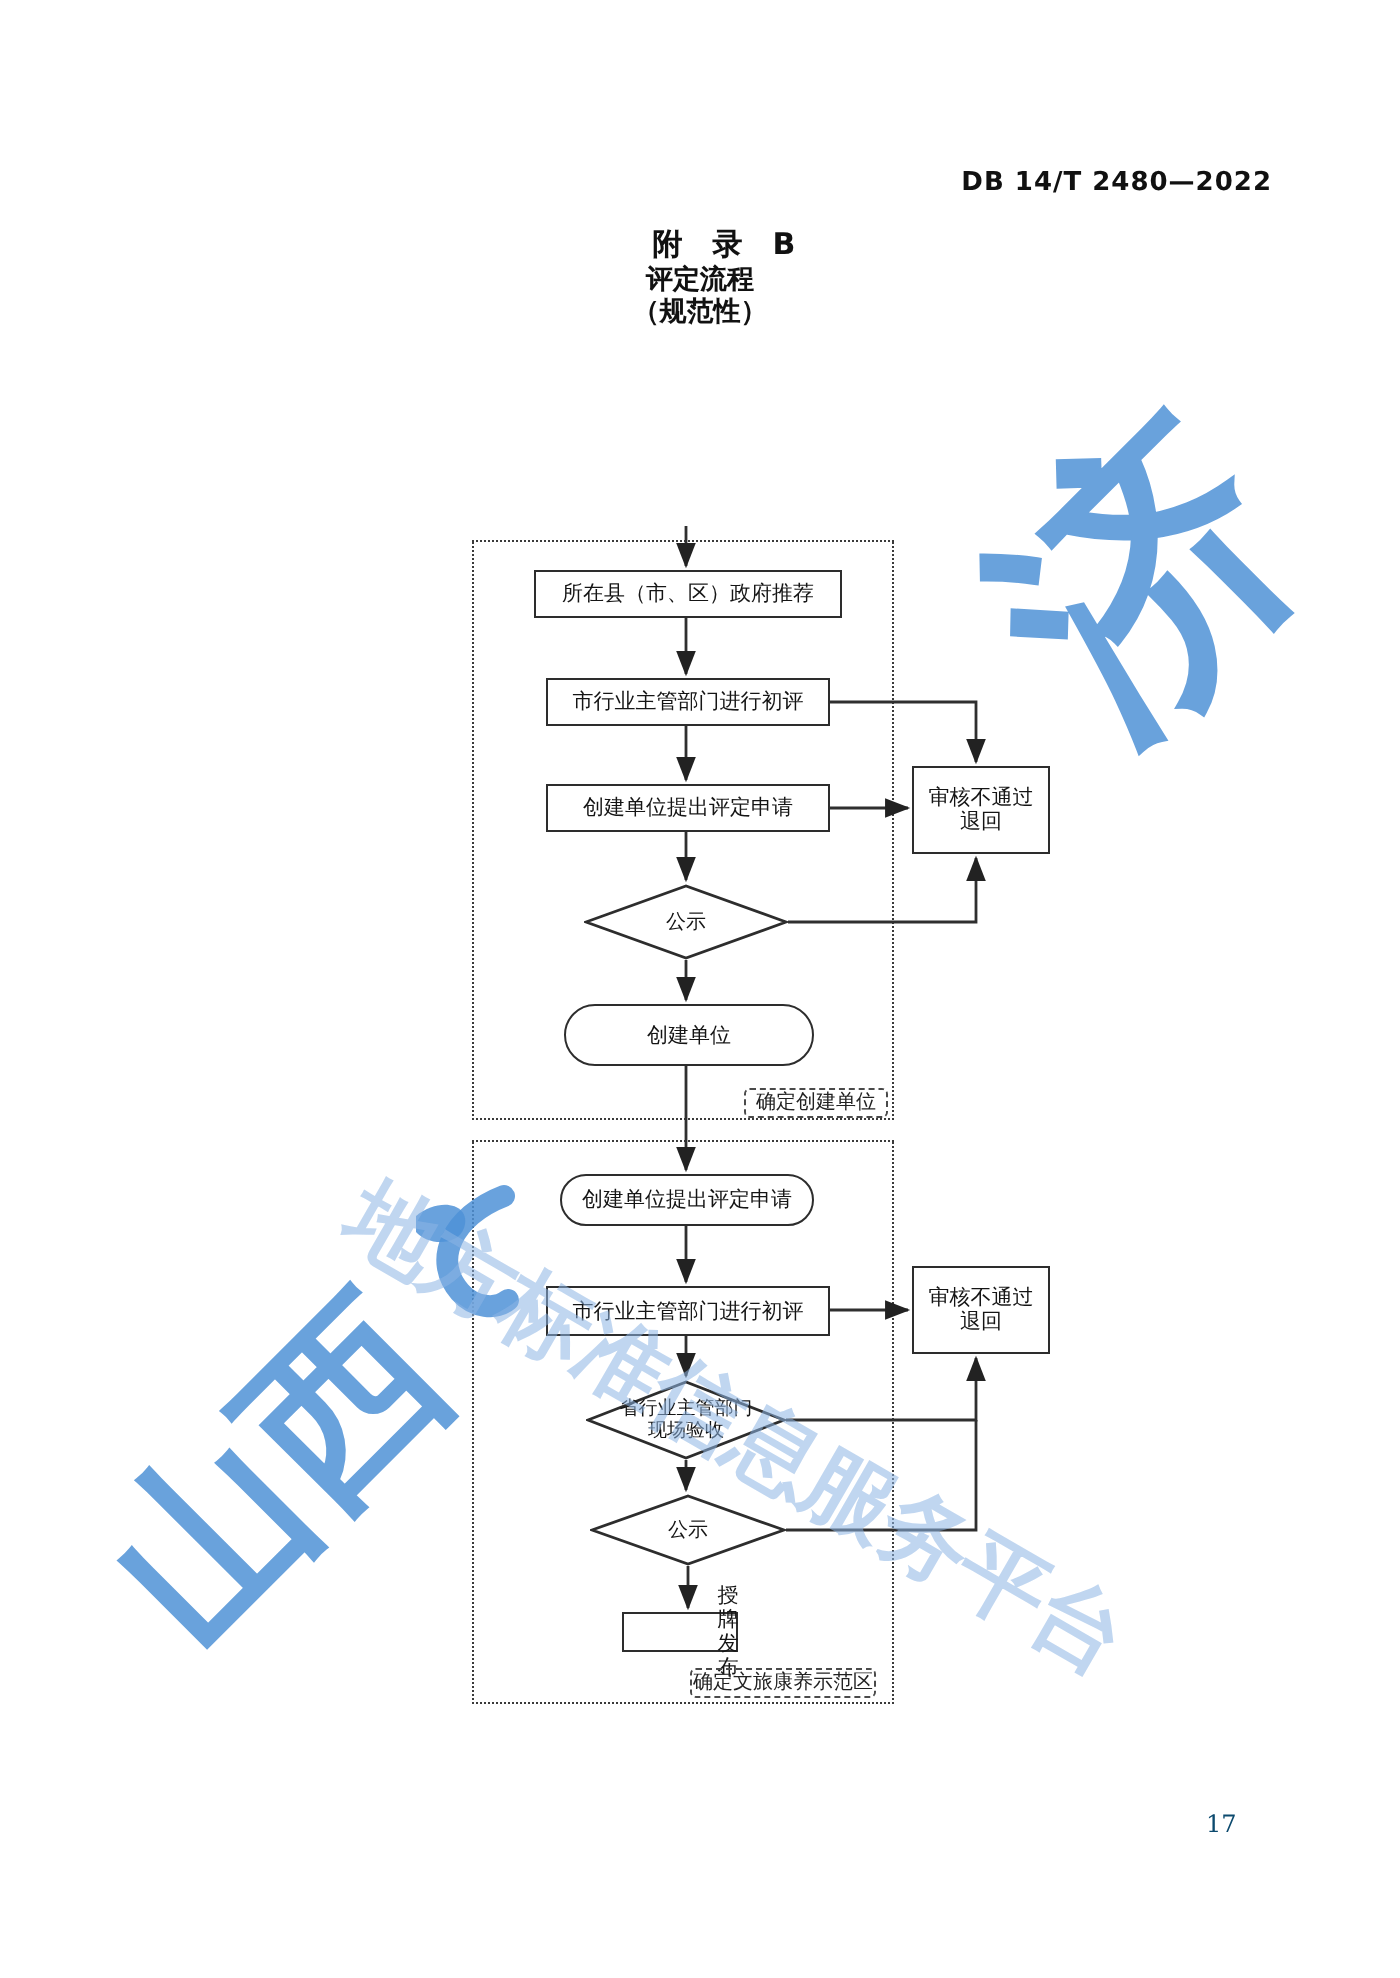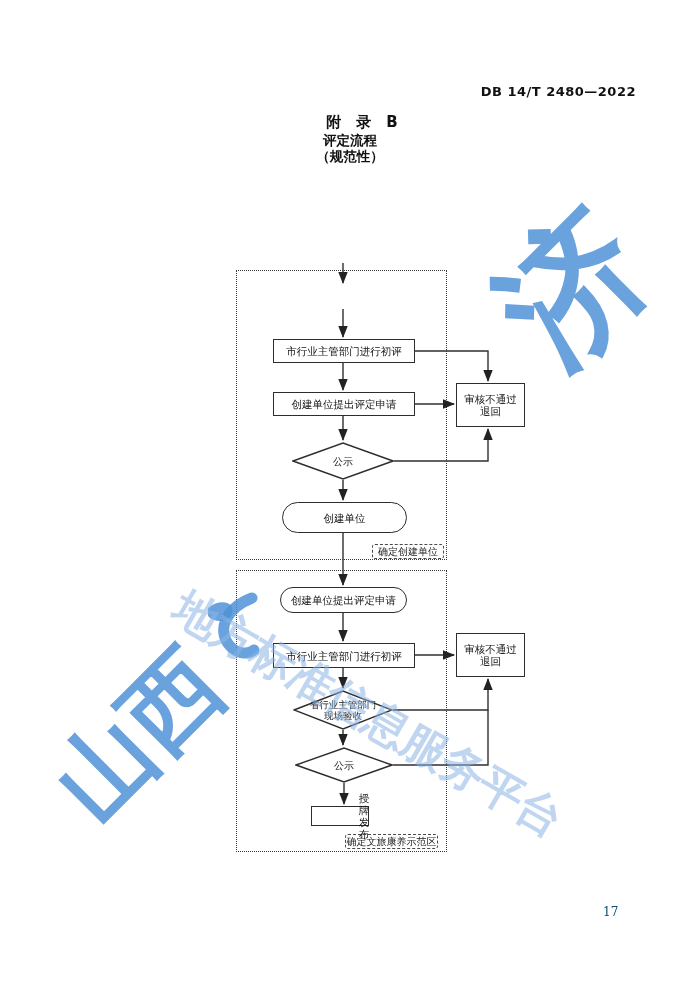--- a/index.html
+++ b/index.html
@@ -98,6 +98,7 @@
   <div class="dashed-zone" style="left:236px;top:570px;width:209px;height:280px;"></div>
 
 
+  <div class="node" style="left:267px;top:285px;width:154px;height:24px;">所在县（市、区）政府推荐</div>
 
   <div class="node" style="left:273px;top:339px;width:142px;height:24px;">市行业主管部门进行初评</div>
 

